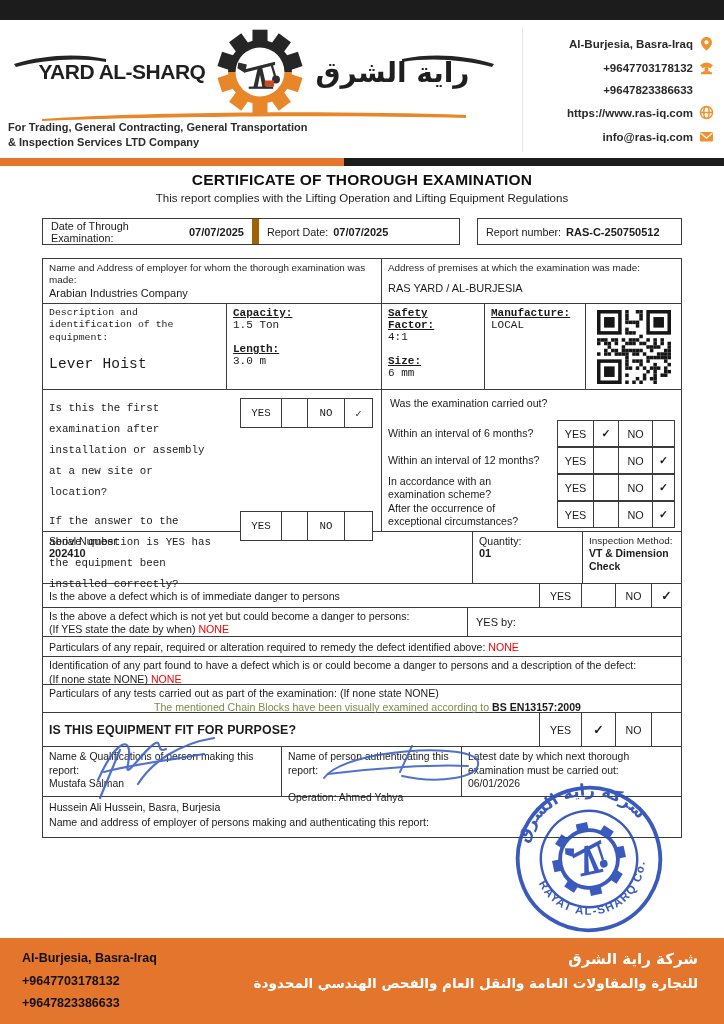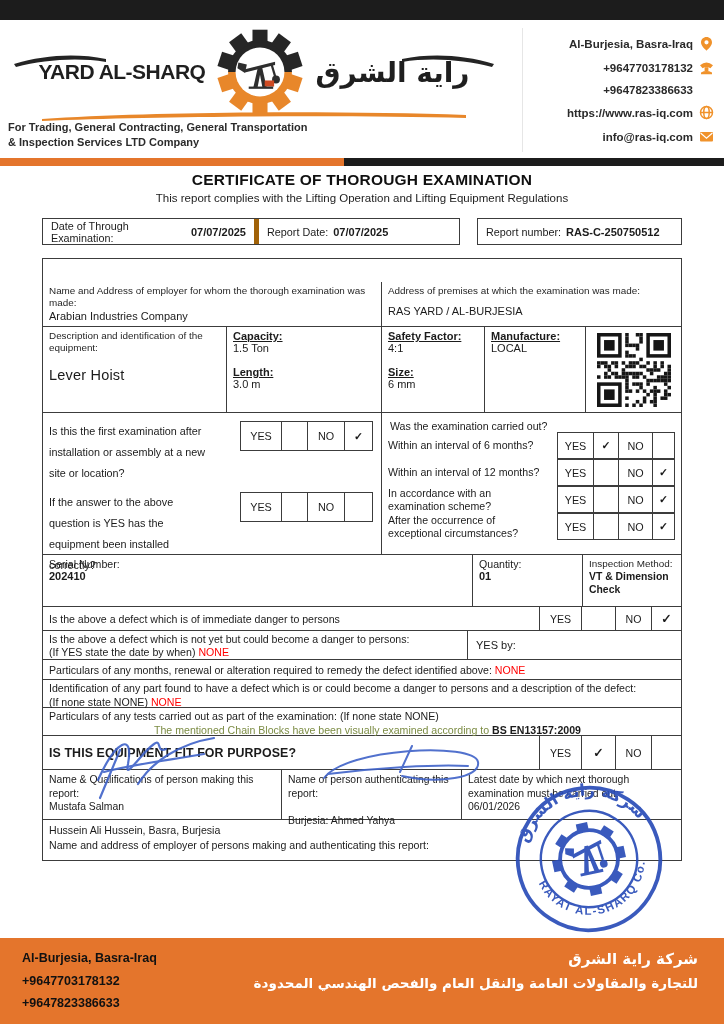--- a/index.html
+++ b/index.html
@@ -44,7 +44,7 @@
   .daterow { position:absolute; top:218px; left:42px; width:640px; height:27px; display:flex; font-size:10.8px; }
   .daterow .box1 { width:418px; border:1px solid #3c3c3c; display:flex; }
   .box1 .dcell { display:flex; align-items:center; padding:0 8px; }
-  .box1 .dcell:first-child { width:216px; border-right:5px solid #a16207; }
+  .box1 .dcell:first-child { width:216px; border-right:7px solid #a16207; }
   .daterow .box2 { margin-left:auto; width:205px; border:1px solid #3c3c3c;
                    display:flex; align-items:center; padding:0 8px; }
   .dval { margin-left:5px; font-weight:700; font-size:11px; }

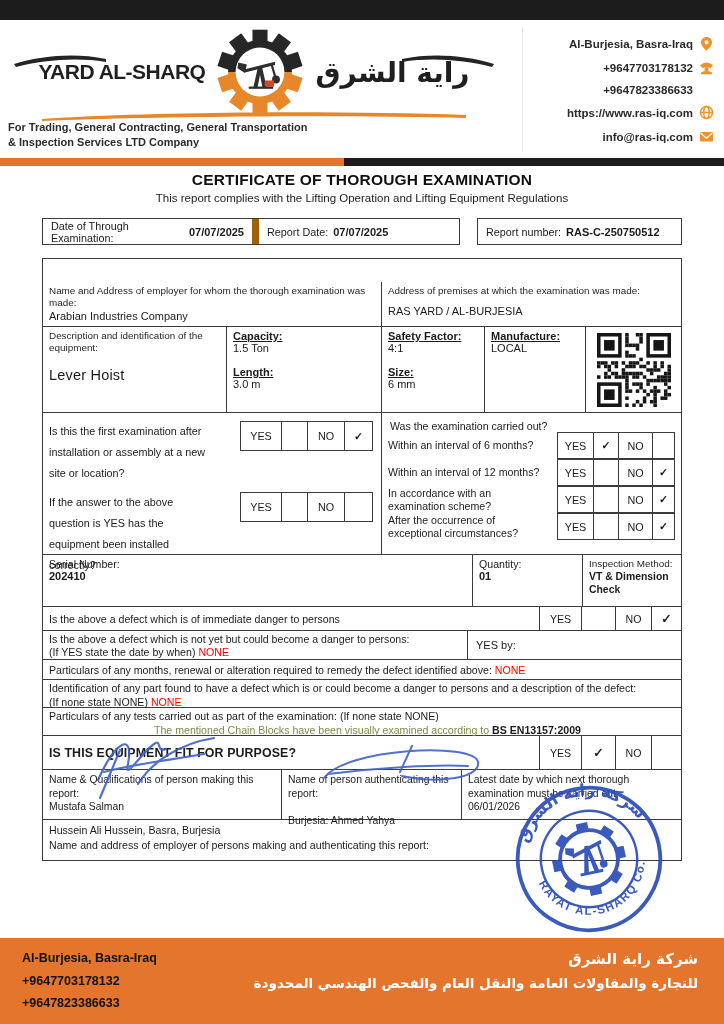--- a/index.html
+++ b/index.html
@@ -61,7 +61,7 @@
   .val { font-size:11px; }
   .bold { font-weight:700; }
 
-  .r-a { height:44px;margin-top:23px; }
+  .r-a { height:44px; }
   .r-a .tcell:first-child { width:338px; }
   .r-a .tcell:last-child { flex:1; }
   .r-b { height:86px; }

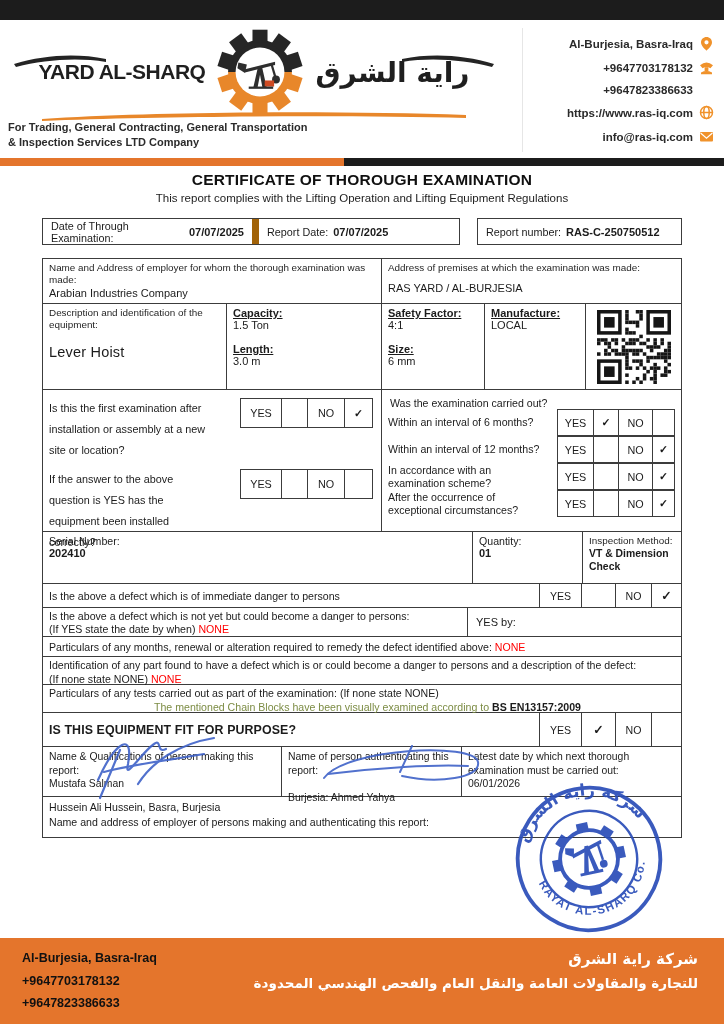--- a/index.html
+++ b/index.html
@@ -64,7 +64,7 @@
   .r-a { height:44px; }
   .r-a .tcell:first-child { width:338px; }
   .r-a .tcell:last-child { flex:1; }
-  .r-b { height:86px; }
+  .r-b { height:86px;font-family:Liberation Mono, monospace; }
   .cb1{ width:183px; } .cb2{ width:155px; } .cb3{ width:103px; } .cb4{ width:101px; }
   .cb5{ flex:1; display:flex; align-items:center; justify-content:center; }
   .equip-name { font-size:14.5px; font-weight:400; margin-top:12px; letter-spacing:0.2px; }

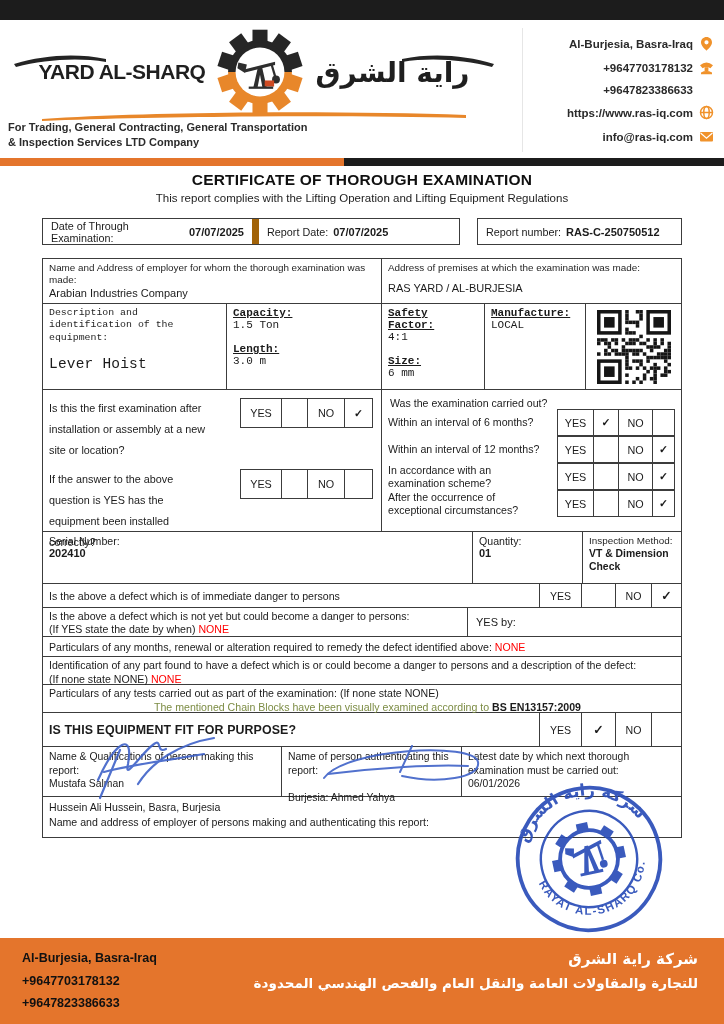--- a/index.html
+++ b/index.html
@@ -72,7 +72,7 @@
   .r-c { height:142px; }
   .c-left { width:338px; padding:8px 8px 4px 6px; }
   .c-right { flex:1; padding:4px 6px; }
-  .lq { display:flex; align-items:flex-start; gap:24px; }
+  .lq { display:flex; align-items:flex-start; gap:24px;font-family:Liberation Mono, monospace; }
   .lq-text { width:190px; font-size:10.8px; line-height:1.95; }
   .lq2 { margin-top:8px; }
   .qhead { margin:3px 0 0 2px; }

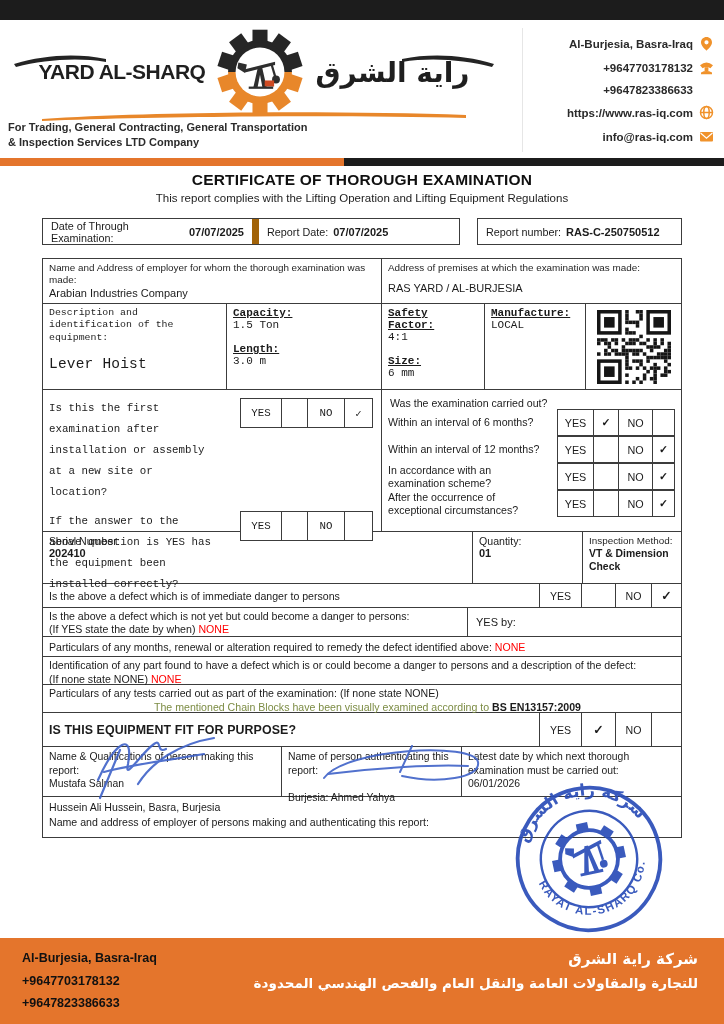--- a/index.html
+++ b/index.html
@@ -75,7 +75,7 @@
   .lq { display:flex; align-items:flex-start; gap:24px;font-family:Liberation Mono, monospace; }
   .lq-text { width:190px; font-size:10.8px; line-height:1.95; }
   .lq2 { margin-top:8px; }
-  .qhead { margin:3px 0 0 2px; }
+  .qhead { margin:3px 0 11px 2px; }
   .qrow { display:flex; align-items:stretch; min-height:27px; }
   .q-text { flex:1; display:flex; align-items:center; font-size:10.6px; line-height:1.2; padding-right:6px; }
 

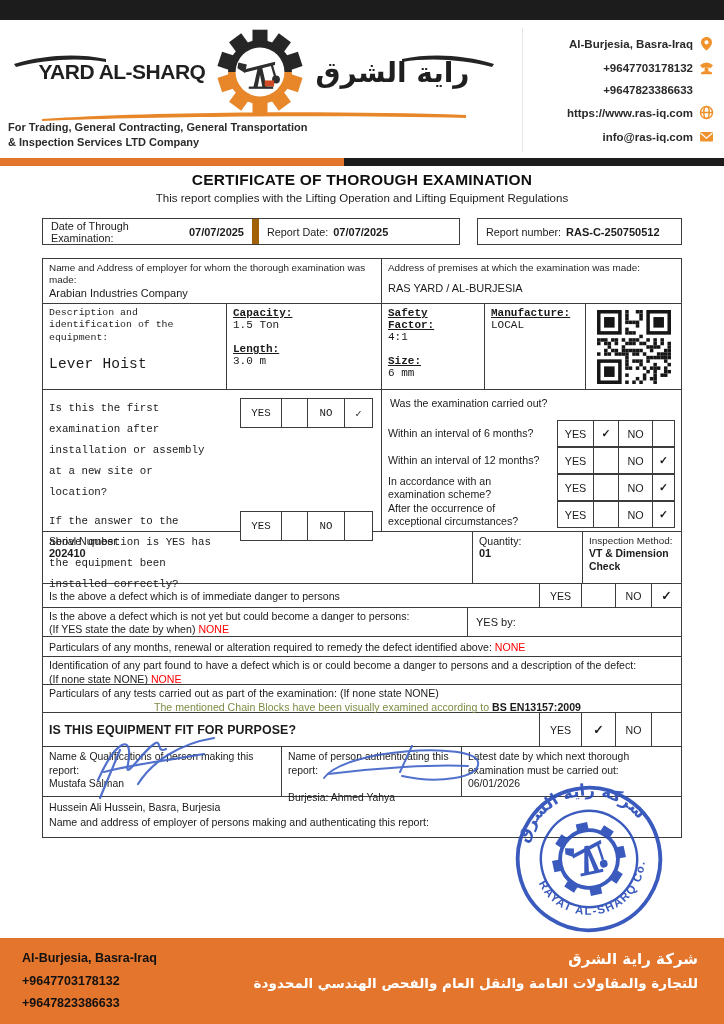--- a/index.html
+++ b/index.html
@@ -524,7 +524,7 @@
     </div>
 
     <div class="trow r-g">
-      <span>Particulars of any months, renewal or alteration required to remedy the defect identified above:</span>&nbsp;<span class="red">NONE</span>
+      <span>Particulars of any repair, required or alteration required to remedy the defect identified above:</span>&nbsp;<span class="red">NONE</span>
     </div>
 
     <div class="trow r-h" style="display:block">

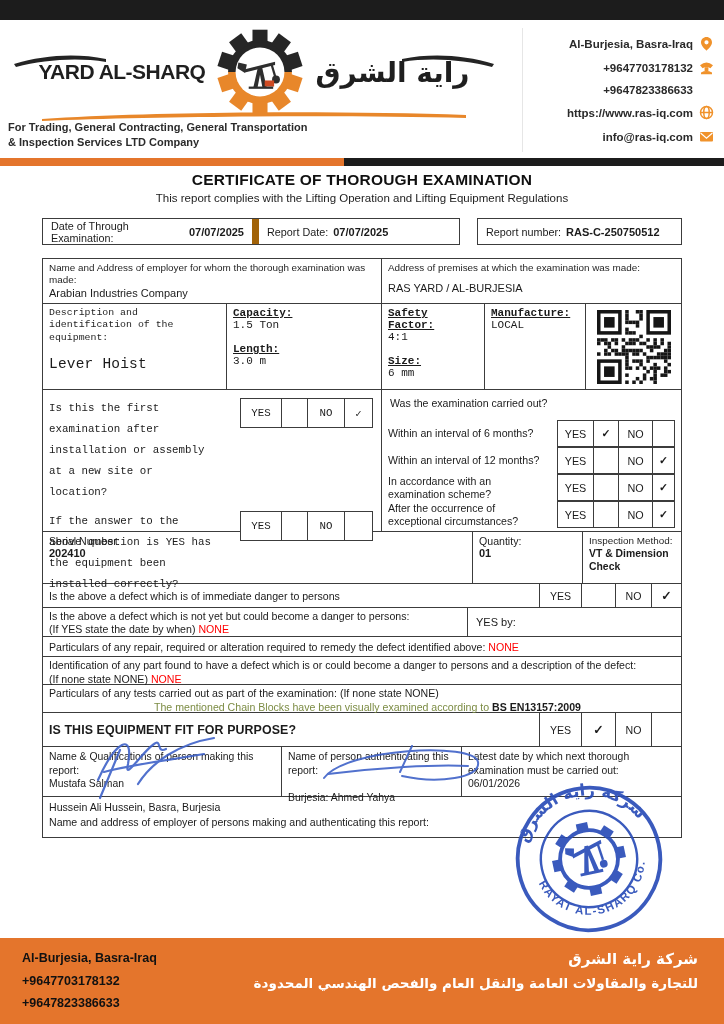--- a/index.html
+++ b/index.html
@@ -552,7 +552,7 @@
       </div>
       <div class="tcell k2">
         <div class="k-label">Name of person authenticating this report:</div>
-        <div class="k-label" style="margin-top:14px"><span>Burjesia:</span> <span>Ahmed Yahya</span></div>
+        <div class="k-label" style="margin-top:14px"><span>Operation:</span> <span>Ahmed Yahya</span></div>
       </div>
       <div class="tcell k3">
         <div class="k-label">Latest date by which next thorough examination must be carried out:</div>

